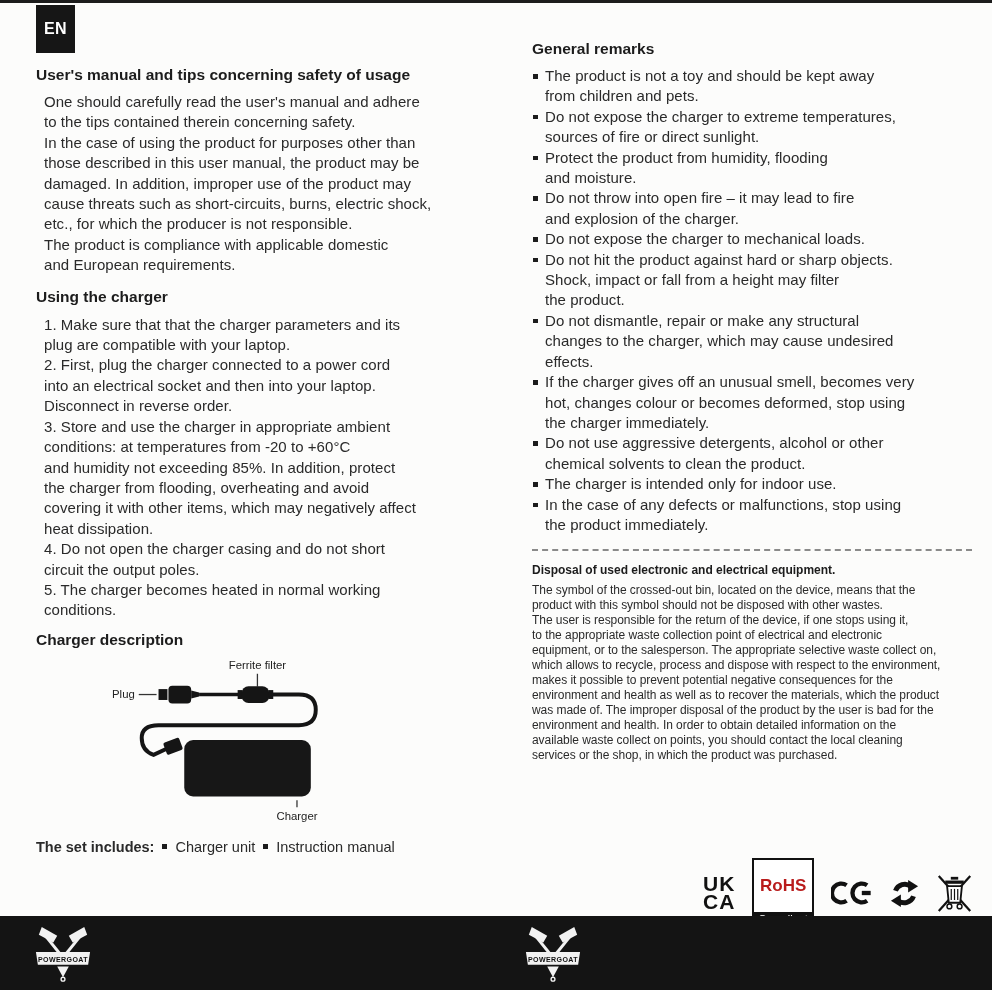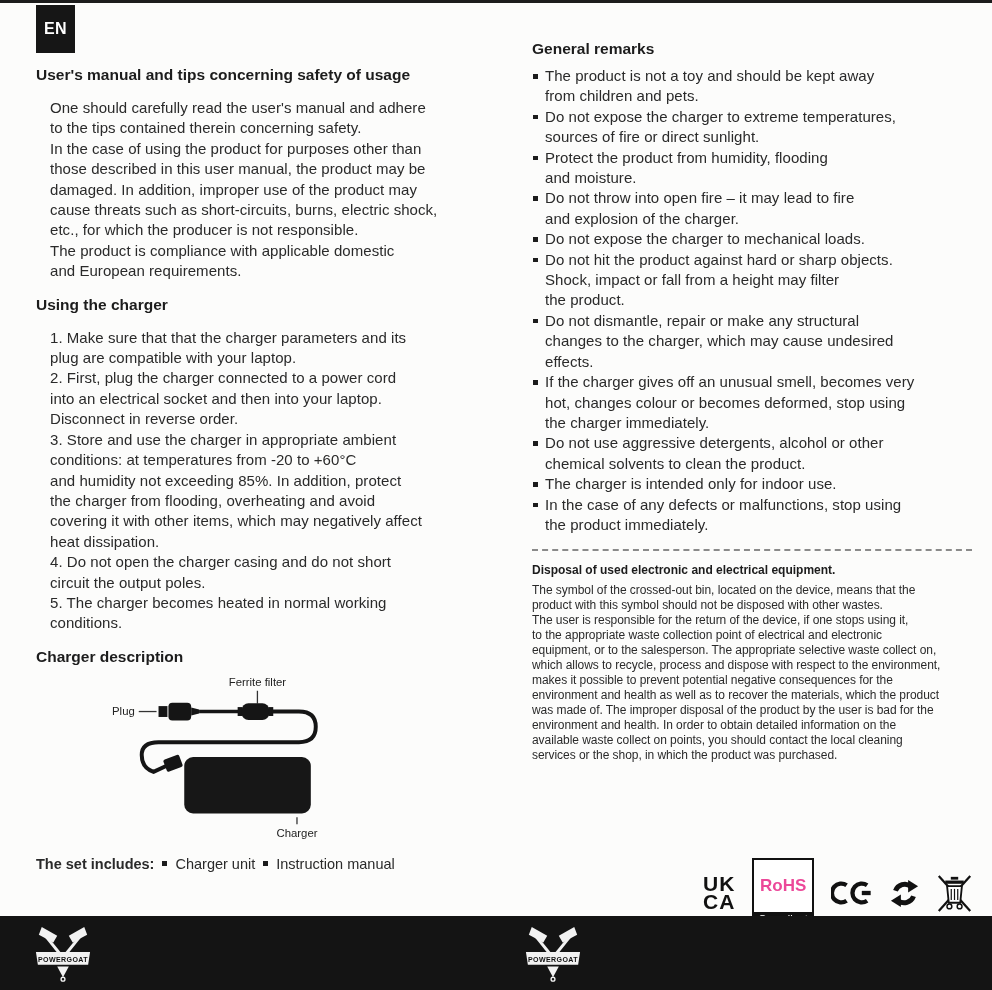--- a/index.html
+++ b/index.html
@@ -19,7 +19,7 @@
   h1{margin-bottom:8px;}
   .col-left h2{margin:12px 0 9px 0;}
   .col-left h2.desc{margin:10px 0 4px 0;}
-  .body{font-size:15px;line-height:20.4px;margin:14px;white-space:pre-line;letter-spacing:.05px;}
+  .body{font-size:15px;line-height:20.4px;margin:8px;white-space:pre-line;letter-spacing:.05px;}
   .col-right h2{margin:0 0 8px 0;}
   ul.remarks{list-style:none;margin:0;padding:0;}
   ul.remarks li{

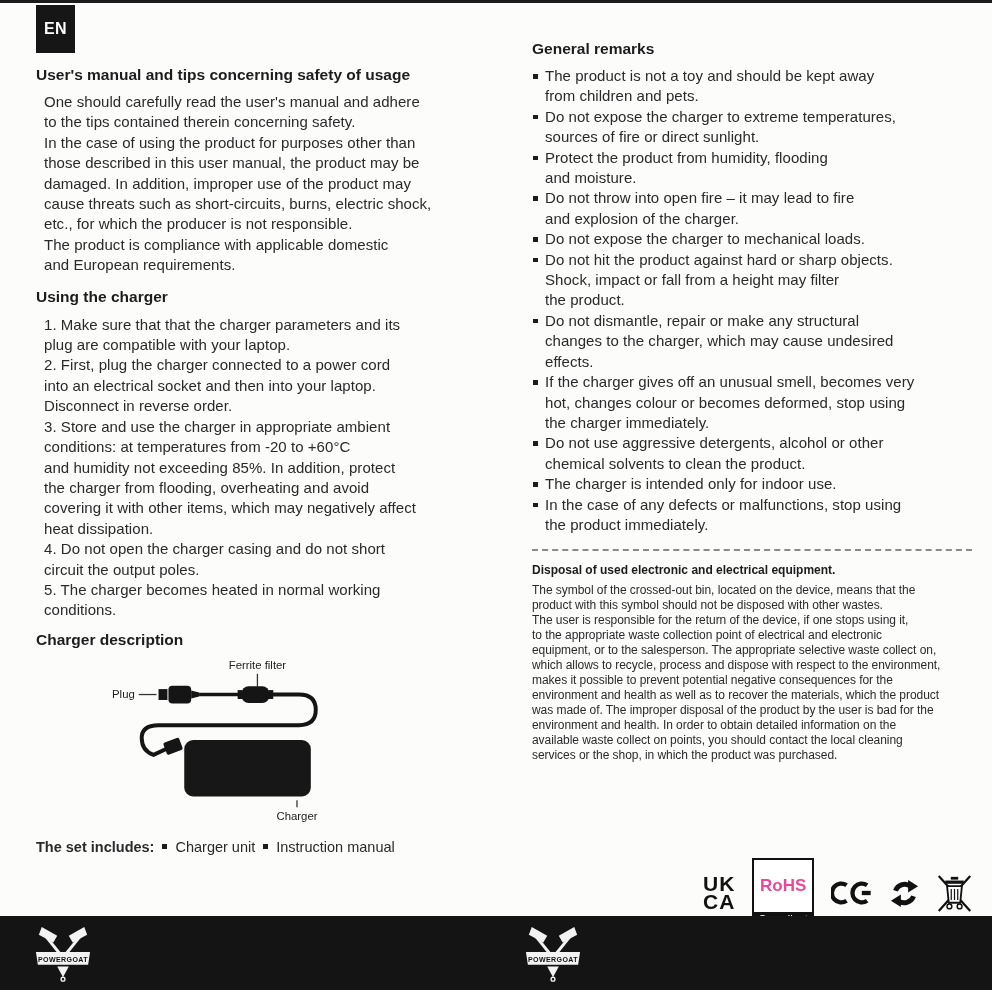--- a/index.html
+++ b/index.html
@@ -40,7 +40,7 @@
   .certs{position:absolute;left:703px;top:870px;display:flex;align-items:center;gap:17px;height:46px;}
   .ukca{font-weight:bold;font-size:21px;line-height:18px;color:#111;letter-spacing:1px;}
   .rohs{border:2.5px solid #111;text-align:center;background:#fff;}
-  .rohs-top{font-weight:bold;font-size:17px;color:#ec4899;padding:16px 5px;line-height:20px;}
+  .rohs-top{font-weight:bold;font-size:17px;color:#b91c1c;padding:16px 5px;line-height:20px;}
   .rohs-bottom{background:#111;color:#fff;font-size:11px;padding:1px 4px 2px 4px;}
   .footer{position:absolute;left:0;bottom:0;width:100%;height:74px;background:#141414;}
   .goat{position:absolute;top:7px;width:58px;height:62px;}

